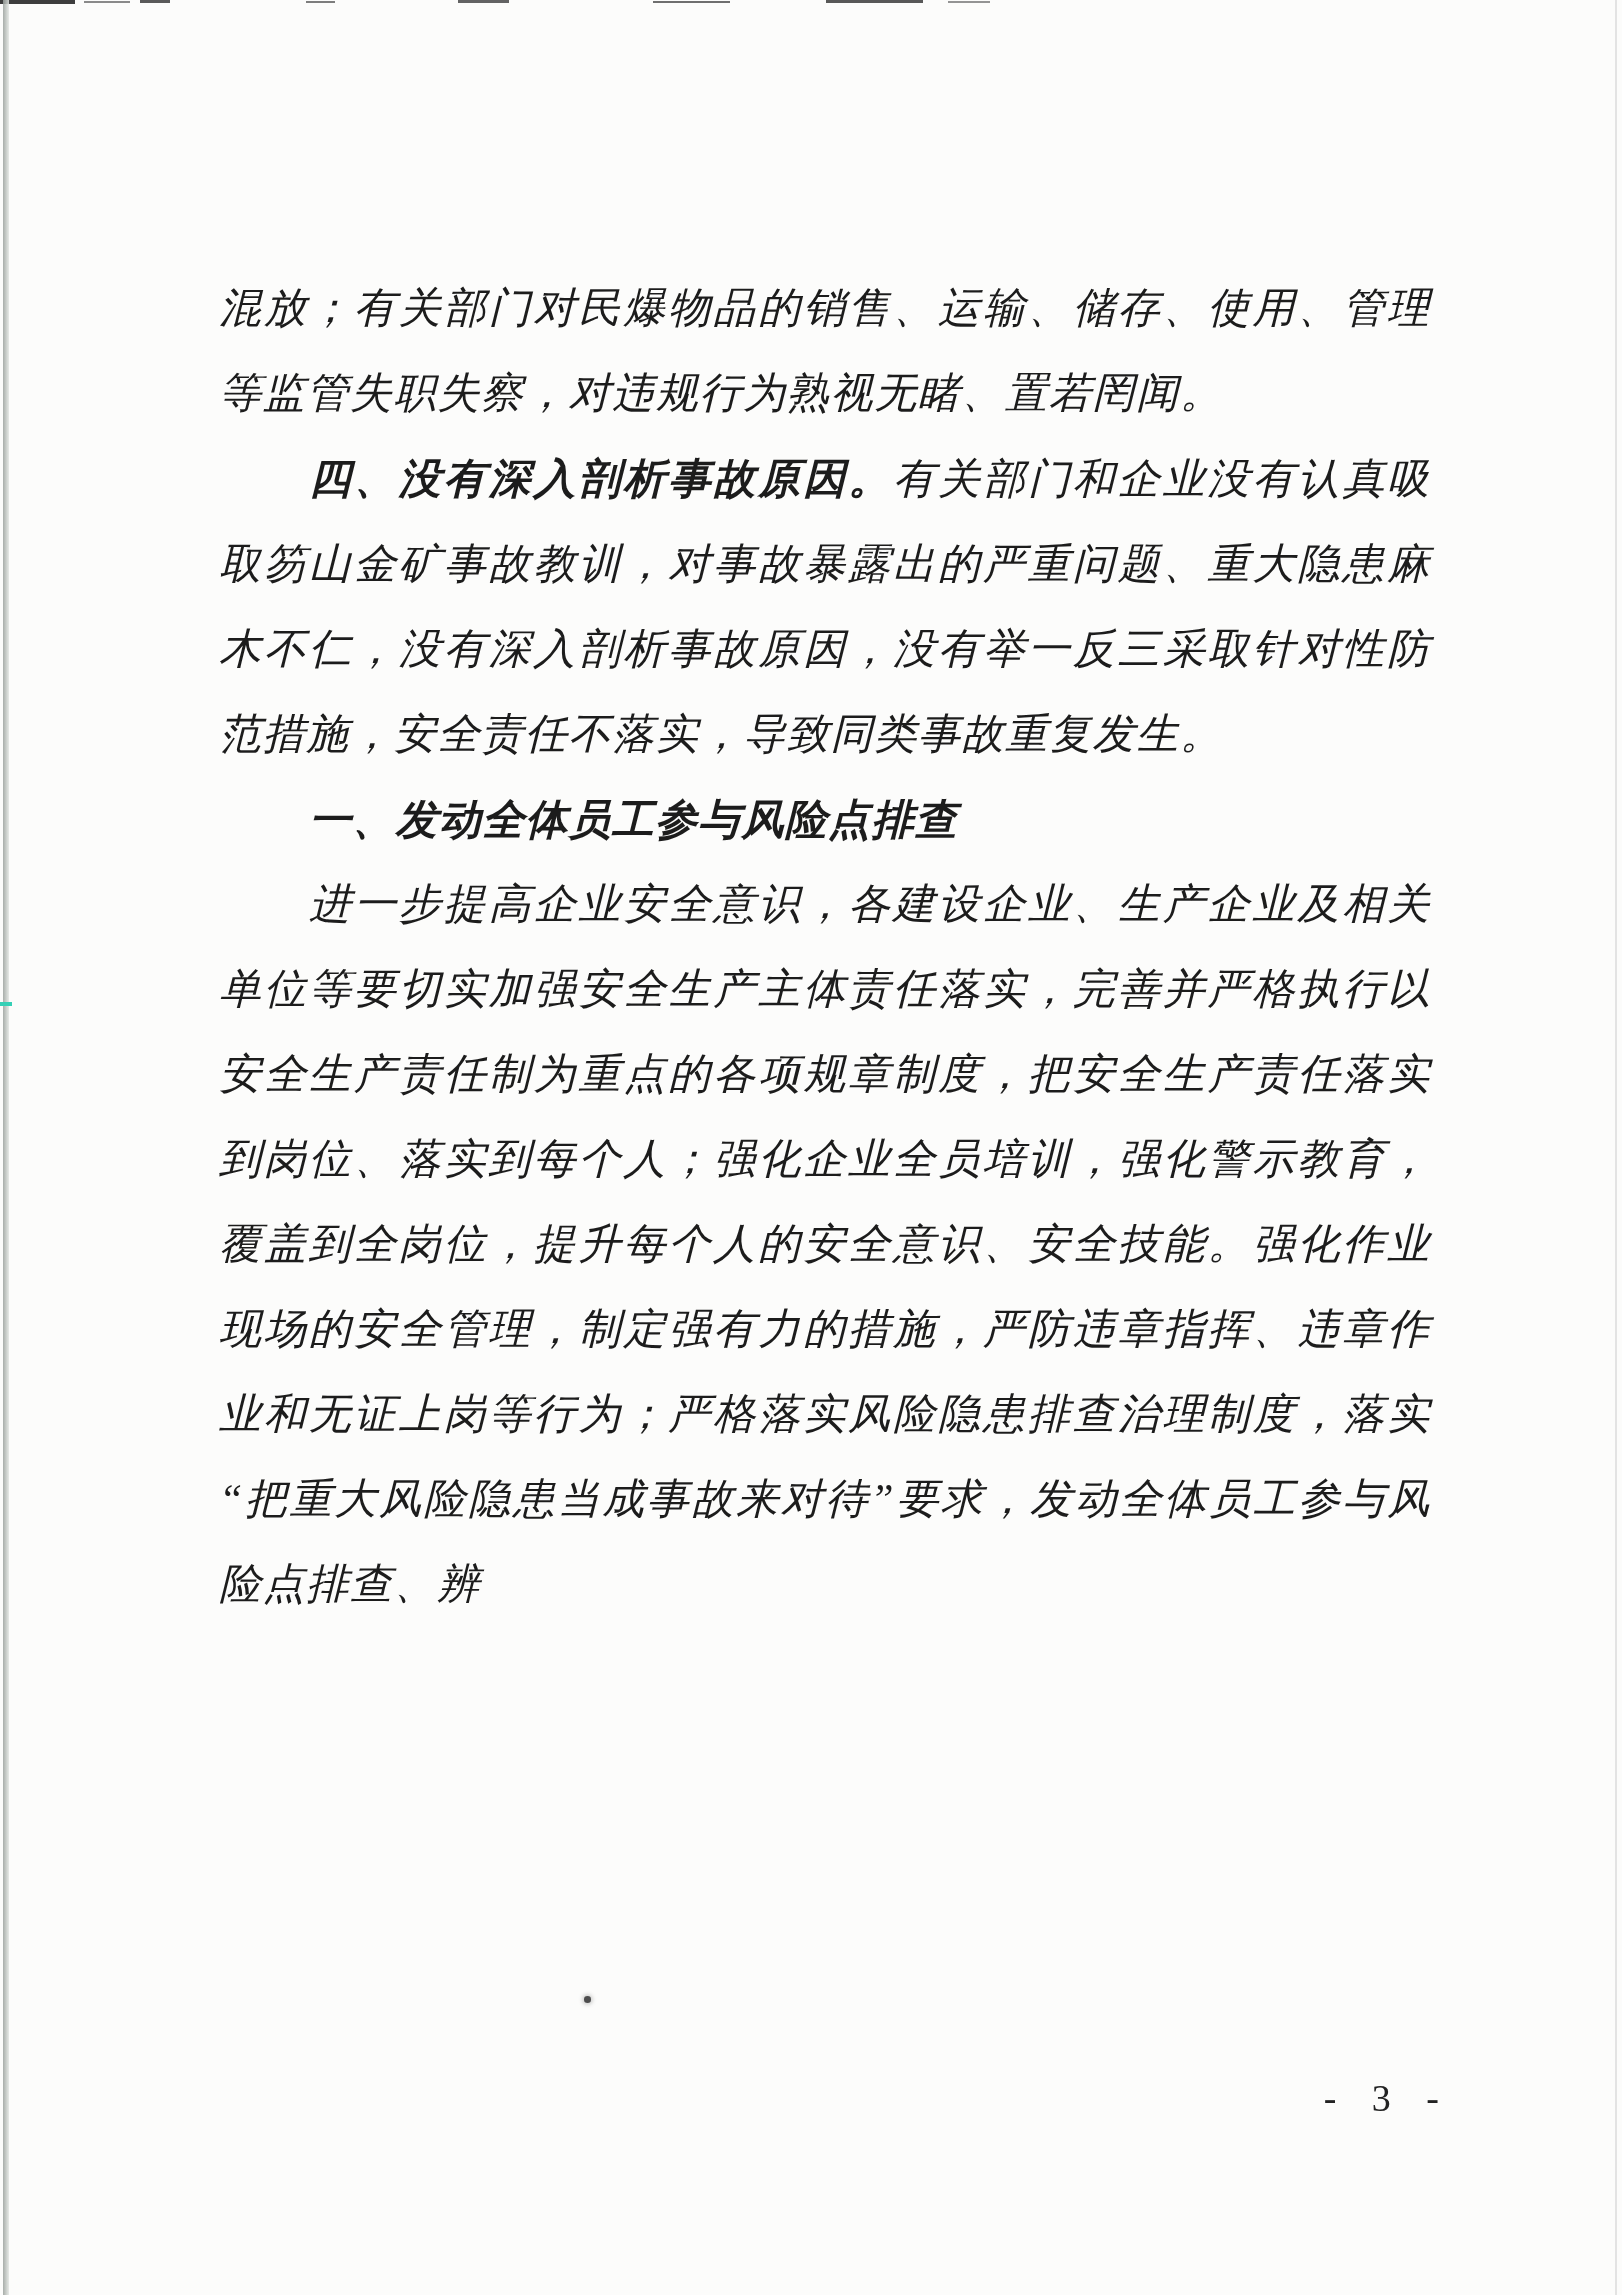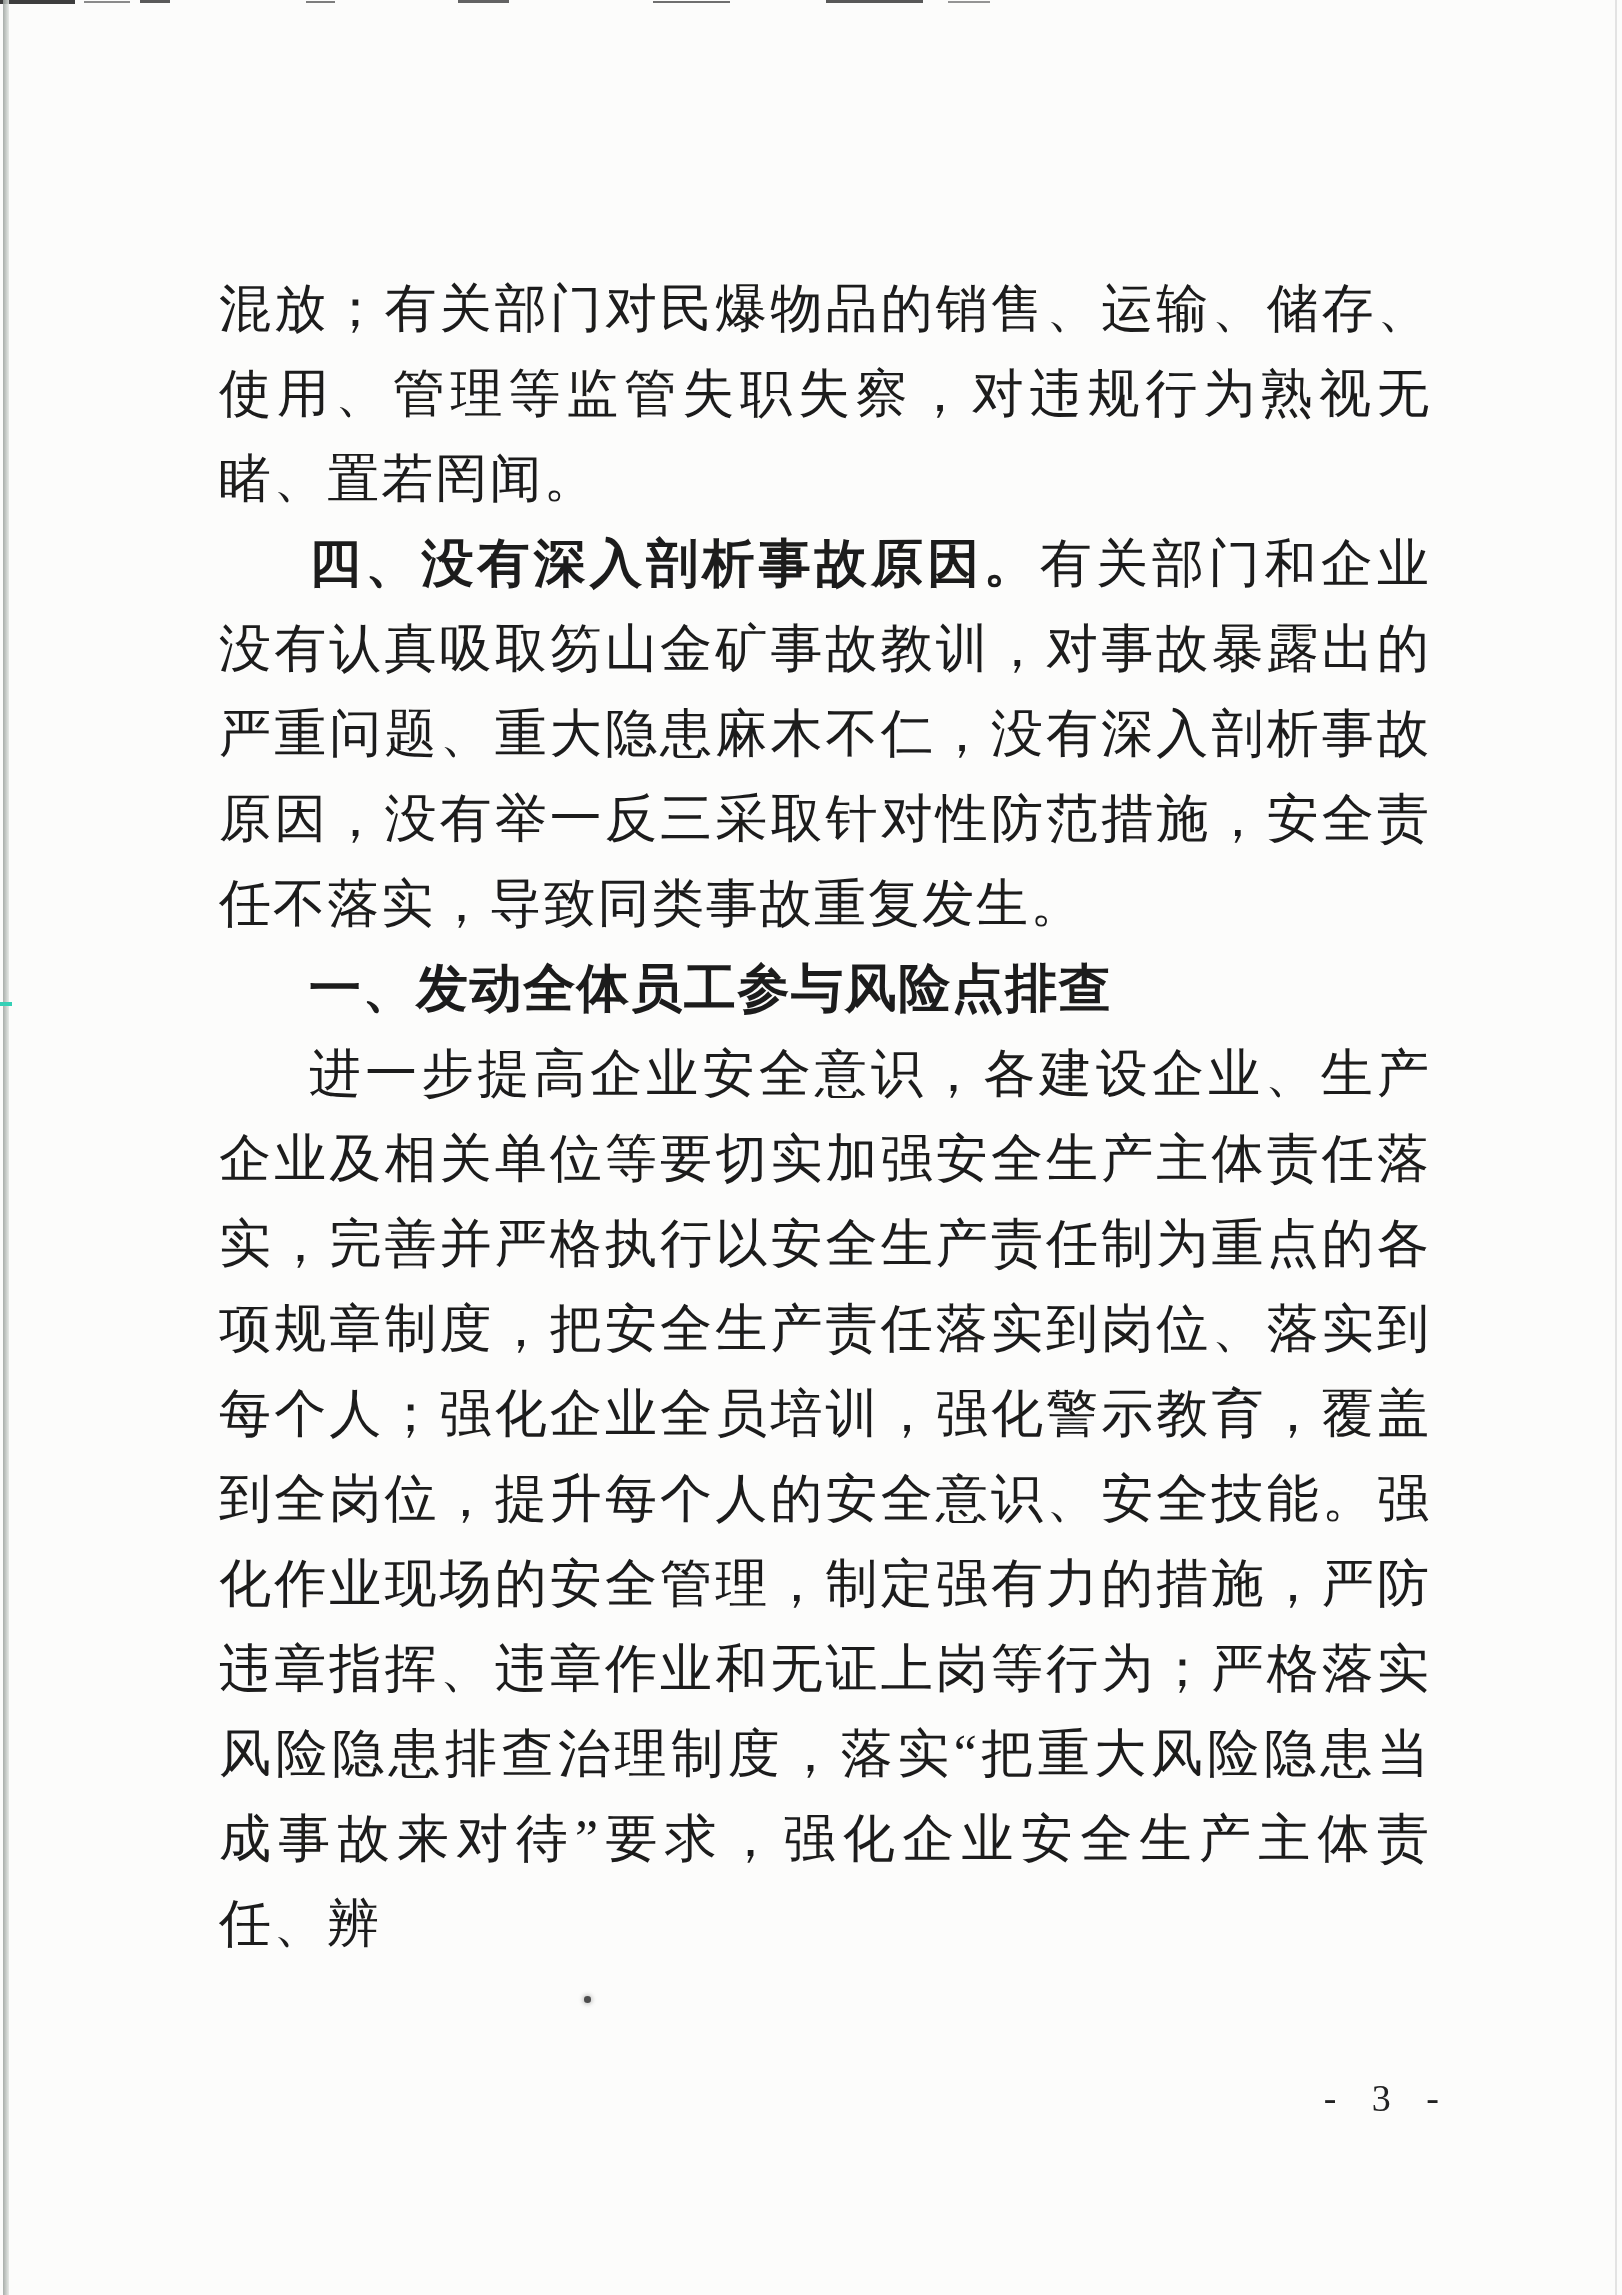--- a/index.html
+++ b/index.html
@@ -54,10 +54,11 @@
     left: 219px;
     top: 266px;
     width: 1212px;
-    font-size: 52px;
+    font-size: 42px;
     line-height: 85px;
     letter-spacing: 0.04em;
     text-align: justify;
+    font-style: italic;
   }
   .doc-body p {
     margin: 0;

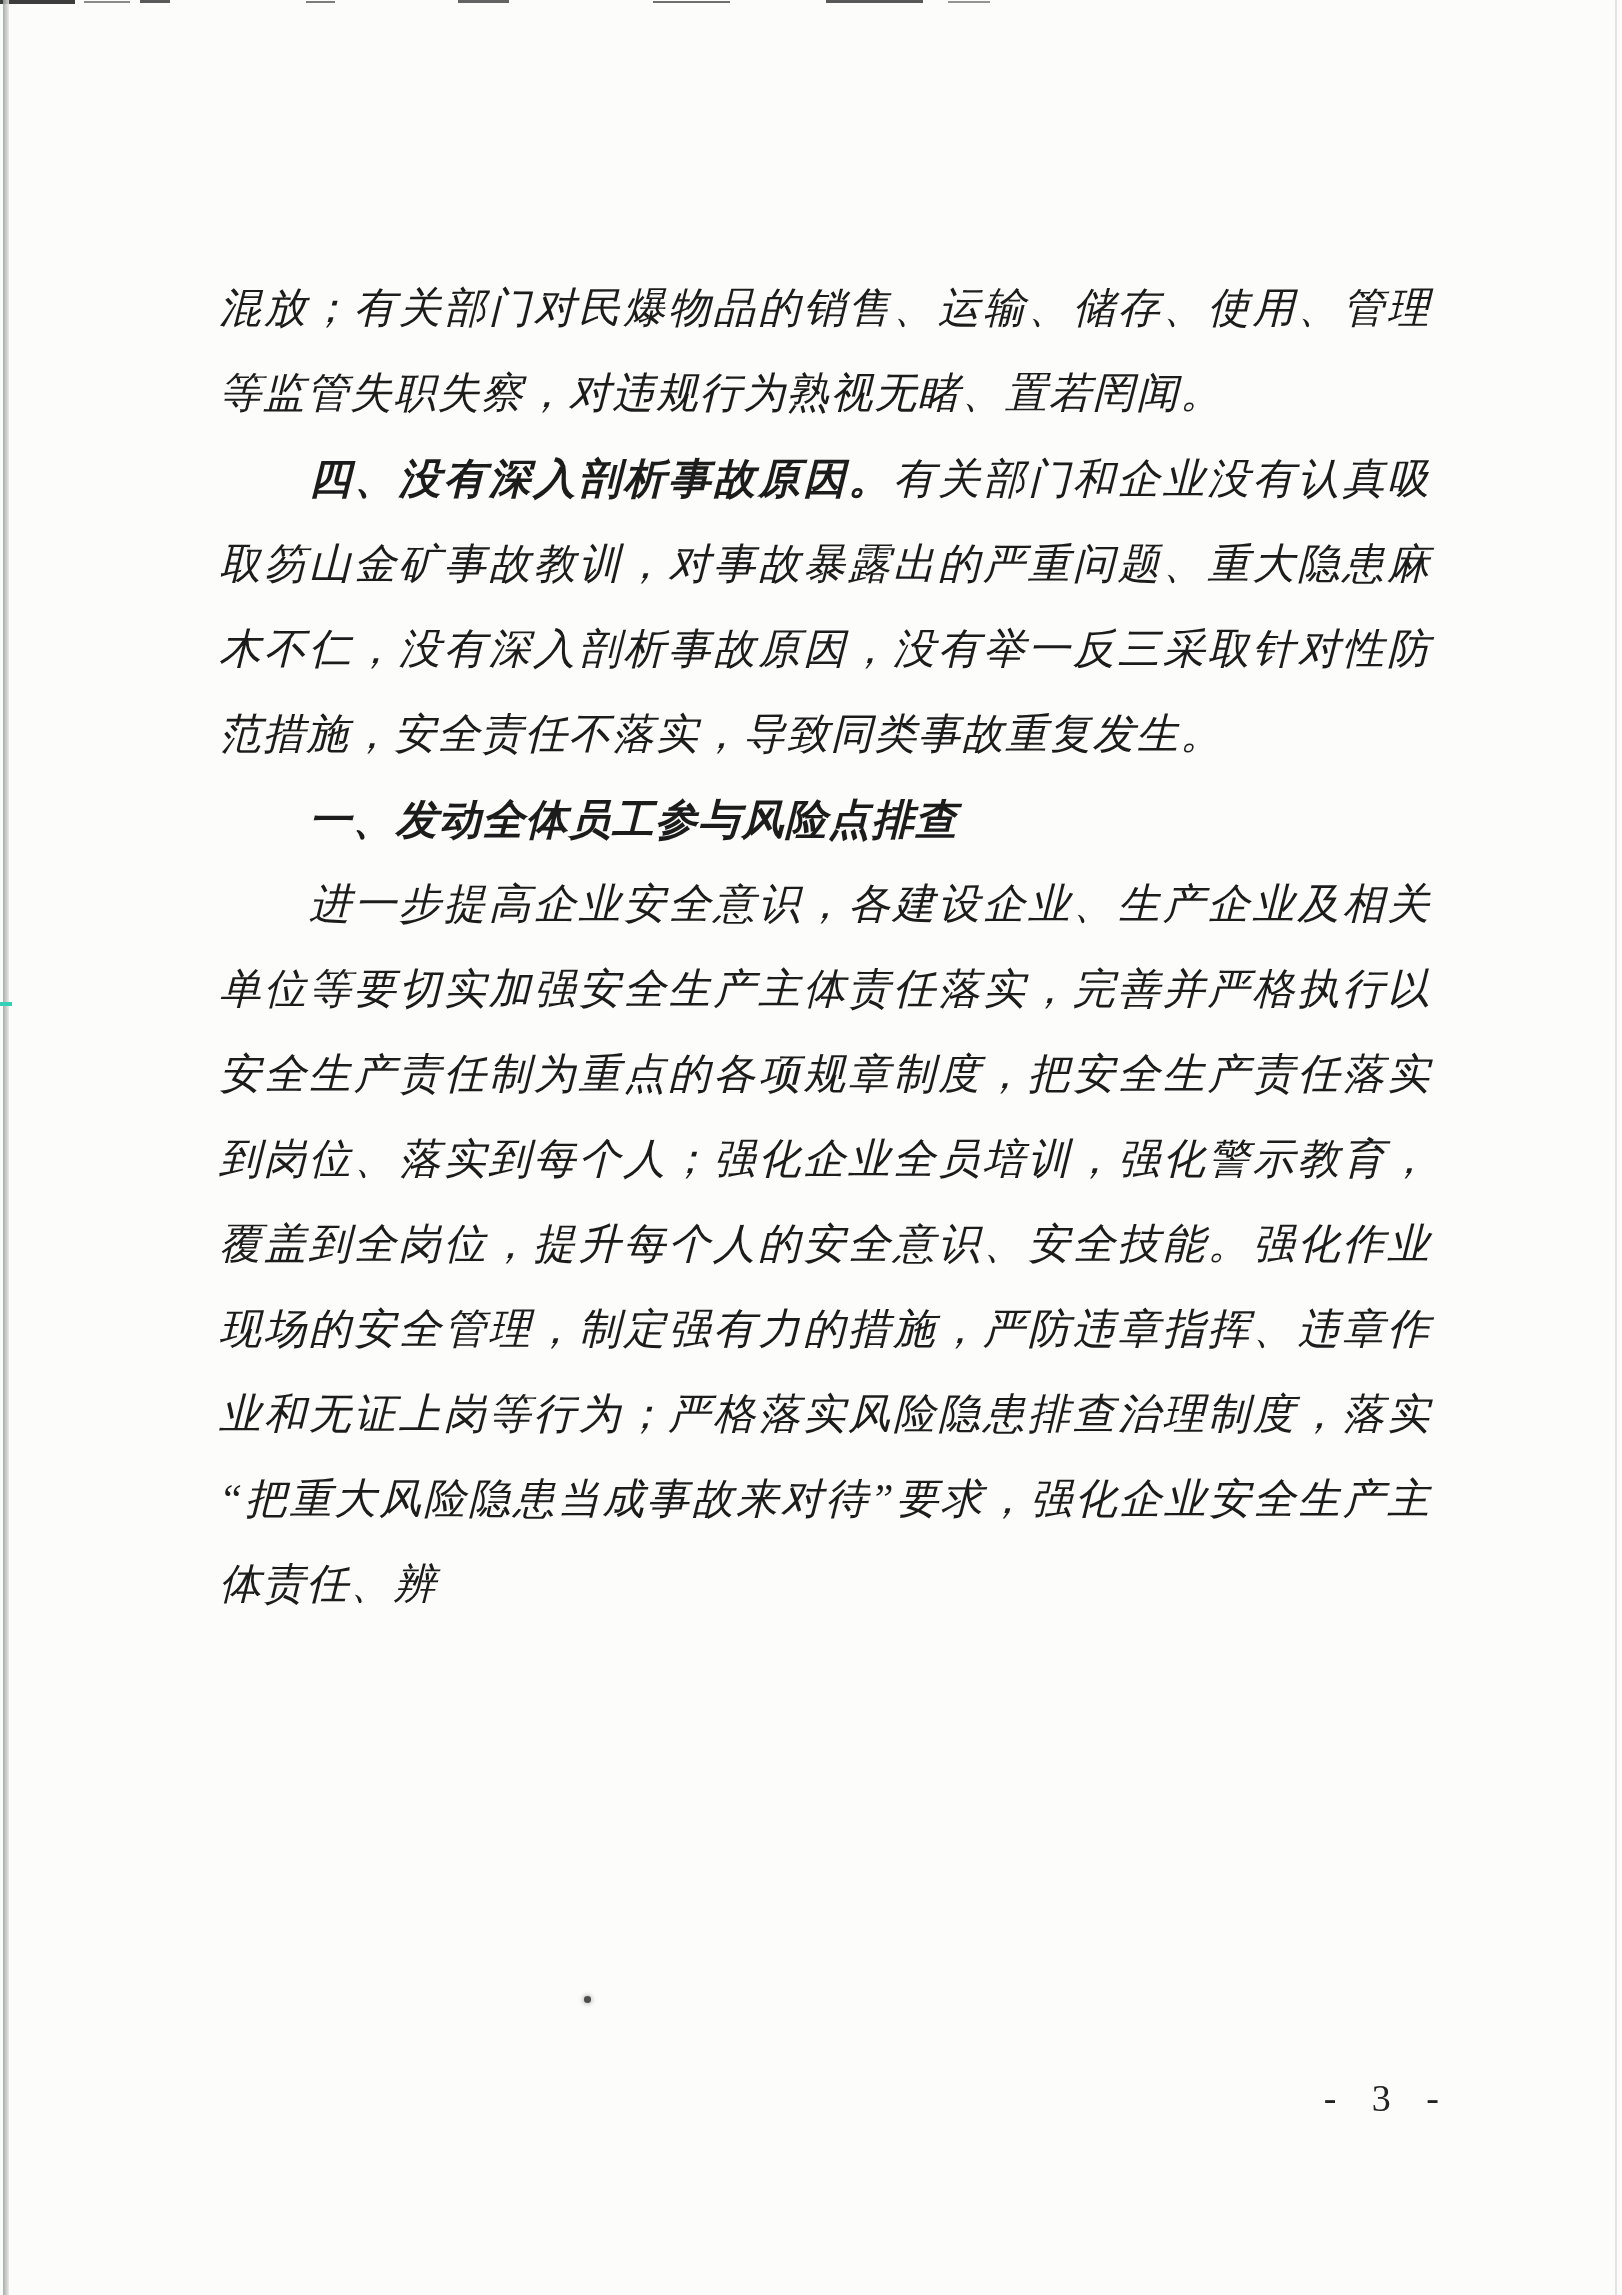--- a/index.html
+++ b/index.html
@@ -109,7 +109,7 @@
 
     <p class="heading">一、发动全体员工参与风险点排查</p>
 
-    <p>进一步提高企业安全意识，各建设企业、生产企业及相关单位等要切实加强安全生产主体责任落实，完善并严格执行以安全生产责任制为重点的各项规章制度，把安全生产责任落实到岗位、落实到每个人；强化企业全员培训，强化警示教育，覆盖到全岗位，提升每个人的安全意识、安全技能。强化作业现场的安全管理，制定强有力的措施，严防违章指挥、违章作业和无证上岗等行为；严格落实风险隐患排查治理制度，落实“把重大风险隐患当成事故来对待”要求，强化企业安全生产主体责任、辨</p>
+    <p>进一步提高企业安全意识，各建设企业、生产企业及相关单位等要切实加强安全生产主体责任落实，完善并严格执行以安全生产责任制为重点的各项规章制度，把安全生产责任落实到岗位、落实到每个人；强化企业全员培训，强化警示教育，覆盖到全岗位，提升每个人的安全意识、安全技能。强化作业现场的安全管理，制定强有力的措施，严防违章指挥、违章作业和无证上岗等行为；严格落实风险隐患排查治理制度，落实“把重大风险隐患当成事故来对待”要求，发动全体员工参与风险点排查、辨</p>
   </main>
 
   <div class="footer">

